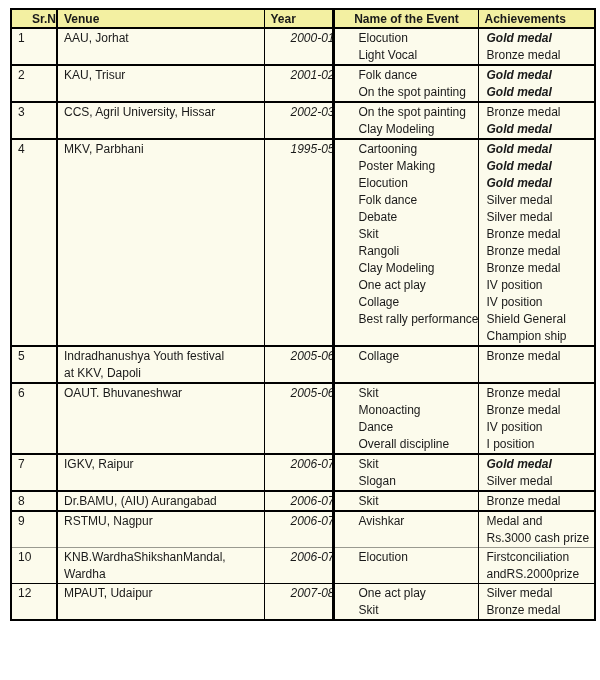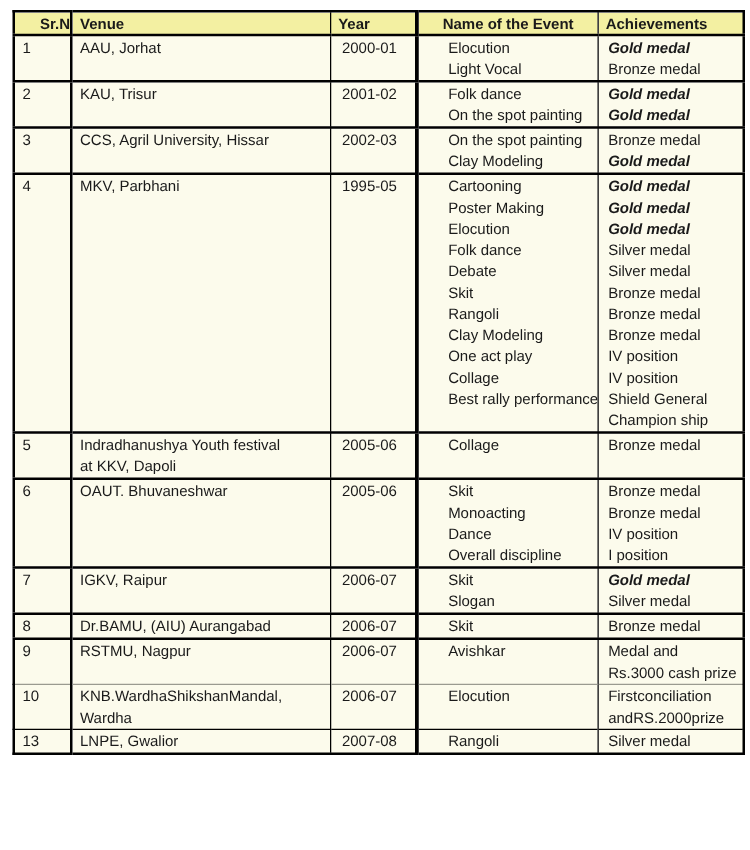--- a/index.html
+++ b/index.html
@@ -45,7 +45,7 @@
   .col-event{border-right:1px solid var(--border);}
   th.col-sr{padding-left:20px;margin-left:28px;}
   th.col-event{text-align:center;}
-  td.col-year{padding-left:9px;}
+  td.col-year{padding-left:26px;font-style:italic;}
   td.col-event{padding-left:24px;}
   td.col-ach{padding-left:8px;}
   

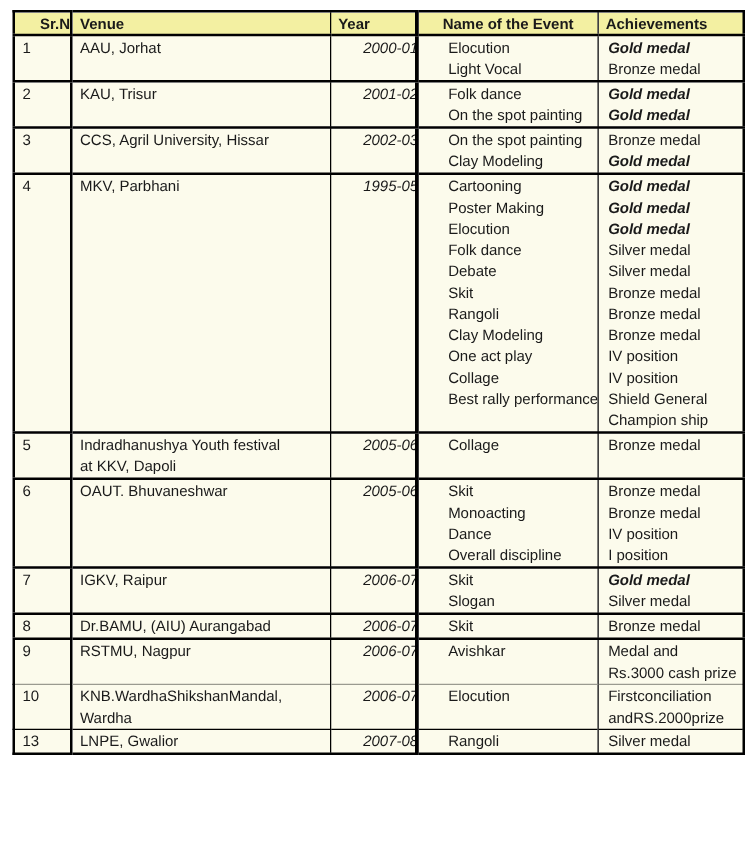--- a/index.html
+++ b/index.html
@@ -311,6 +311,25 @@
         </tr>
         <tr>
           <td class="col-sr">
+            <div class="line">12</div>
+          </td>
+          <td class="col-venue">
+            <div class="line">MPAUT, Udaipur</div>
+          </td>
+          <td class="col-year">
+            <div class="line">2007-08</div>
+          </td>
+          <td class="col-event">
+            <div class="line">One act play</div>
+            <div class="line">Skit</div>
+          </td>
+          <td class="col-ach">
+            <div class="line">Silver medal</div>
+            <div class="line">Bronze medal</div>
+          </td>
+        </tr>
+        <tr>
+          <td class="col-sr">
             <div class="line">13</div>
           </td>
           <td class="col-venue">

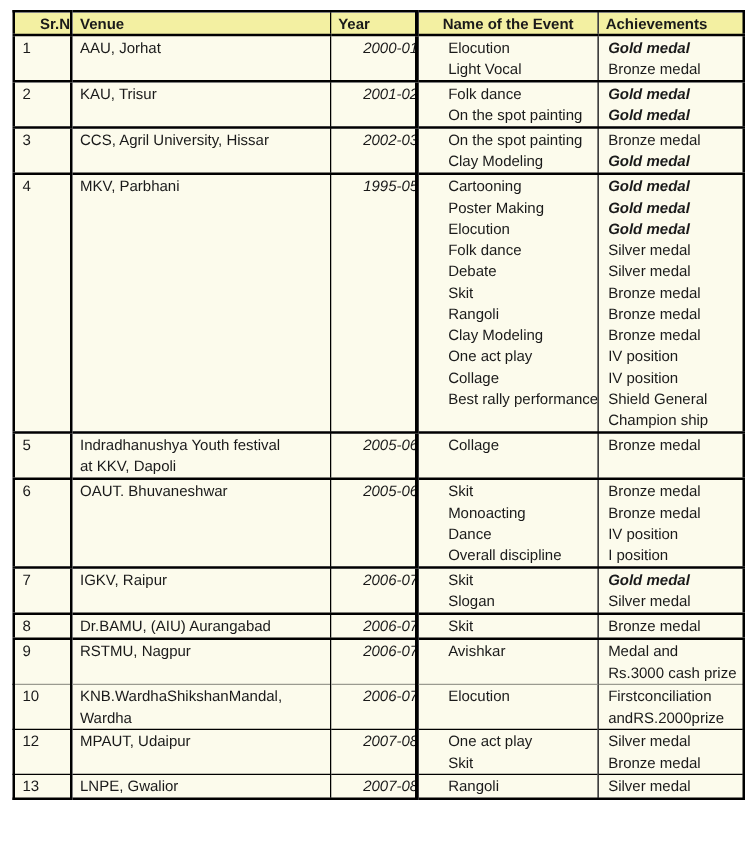--- a/index.html
+++ b/index.html
@@ -328,23 +328,6 @@
             <div class="line">Bronze medal</div>
           </td>
         </tr>
-        <tr>
-          <td class="col-sr">
-            <div class="line">13</div>
-          </td>
-          <td class="col-venue">
-            <div class="line">LNPE, Gwalior</div>
-          </td>
-          <td class="col-year">
-            <div class="line">2007-08</div>
-          </td>
-          <td class="col-event">
-            <div class="line">Rangoli</div>
-          </td>
-          <td class="col-ach">
-            <div class="line">Silver medal</div>
-          </td>
-        </tr>
       </tbody>
   </table>
 </div>

